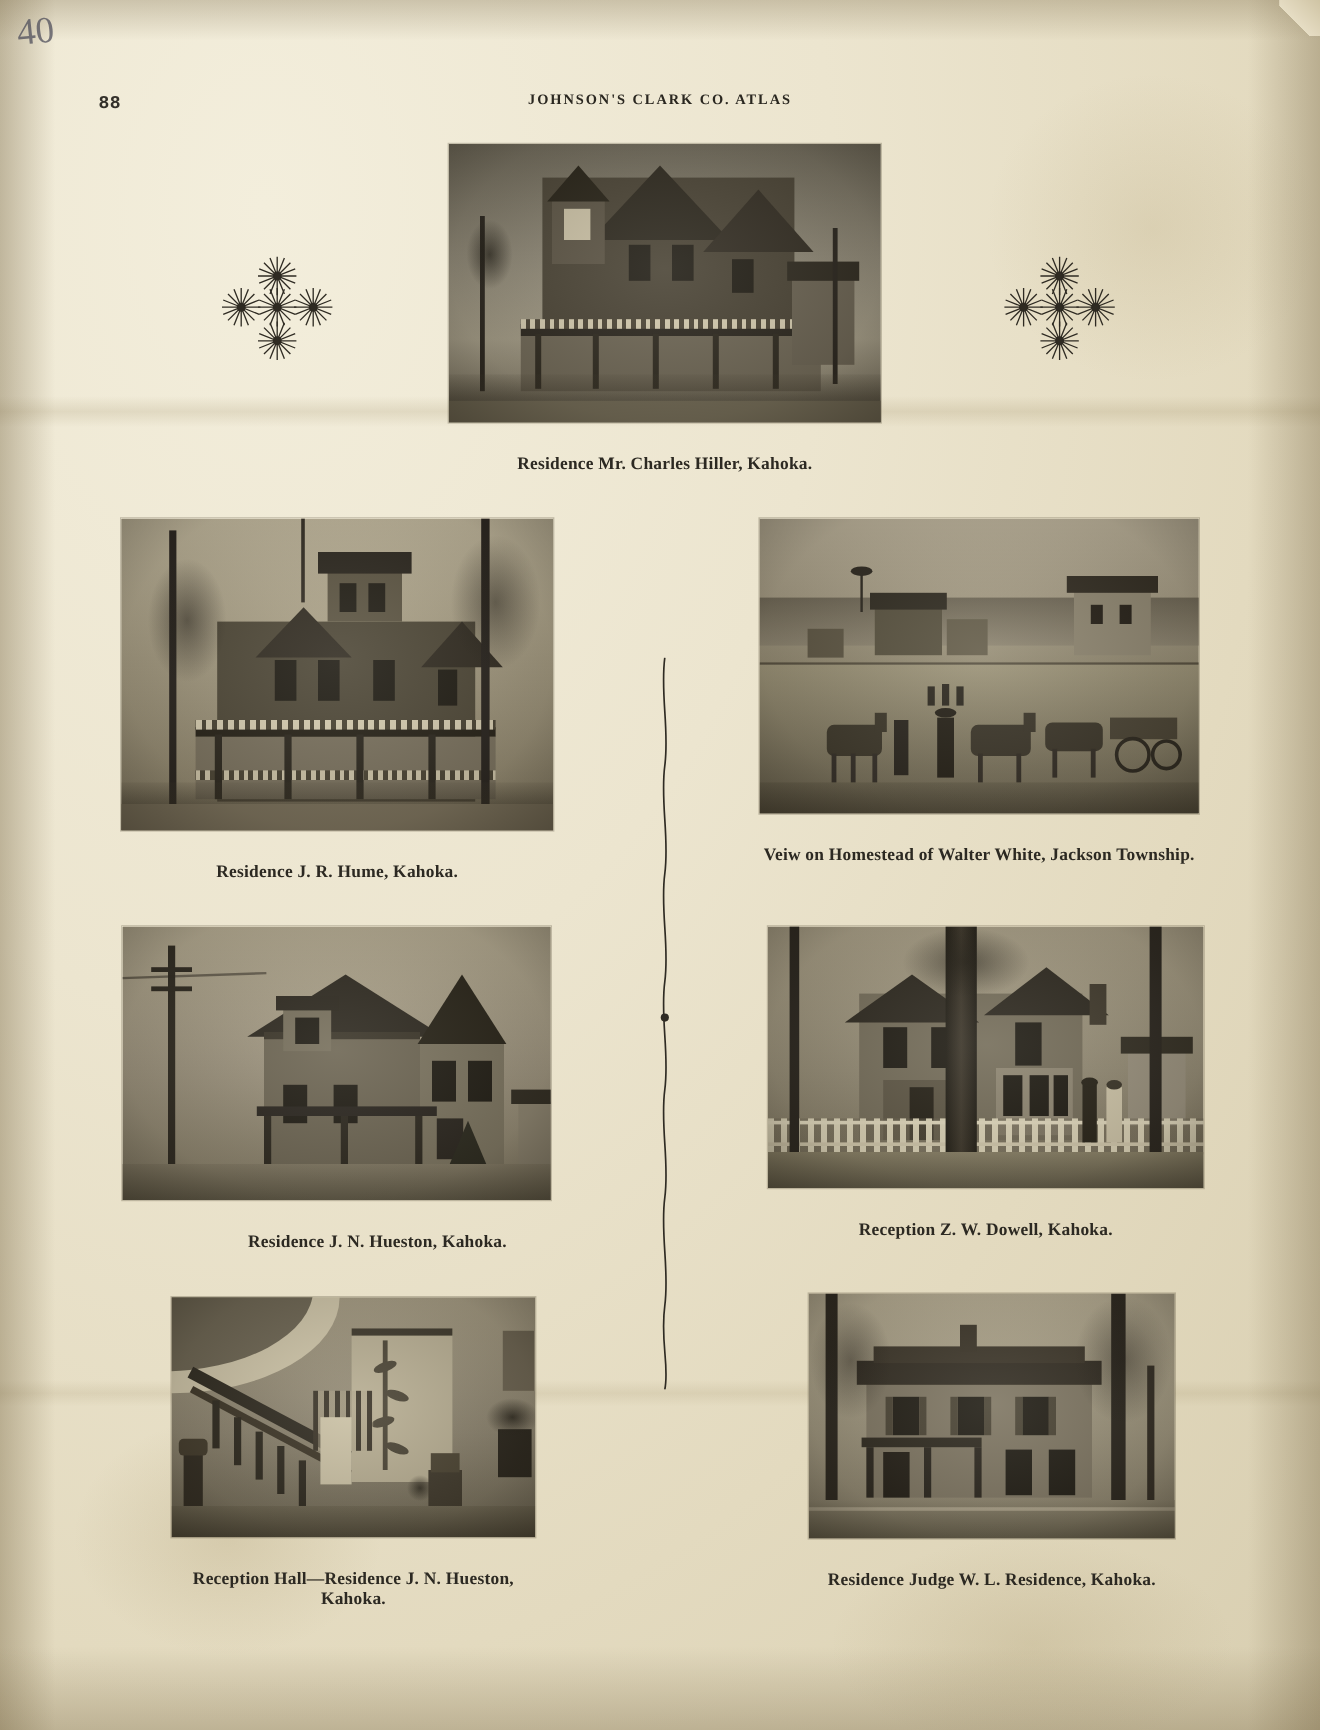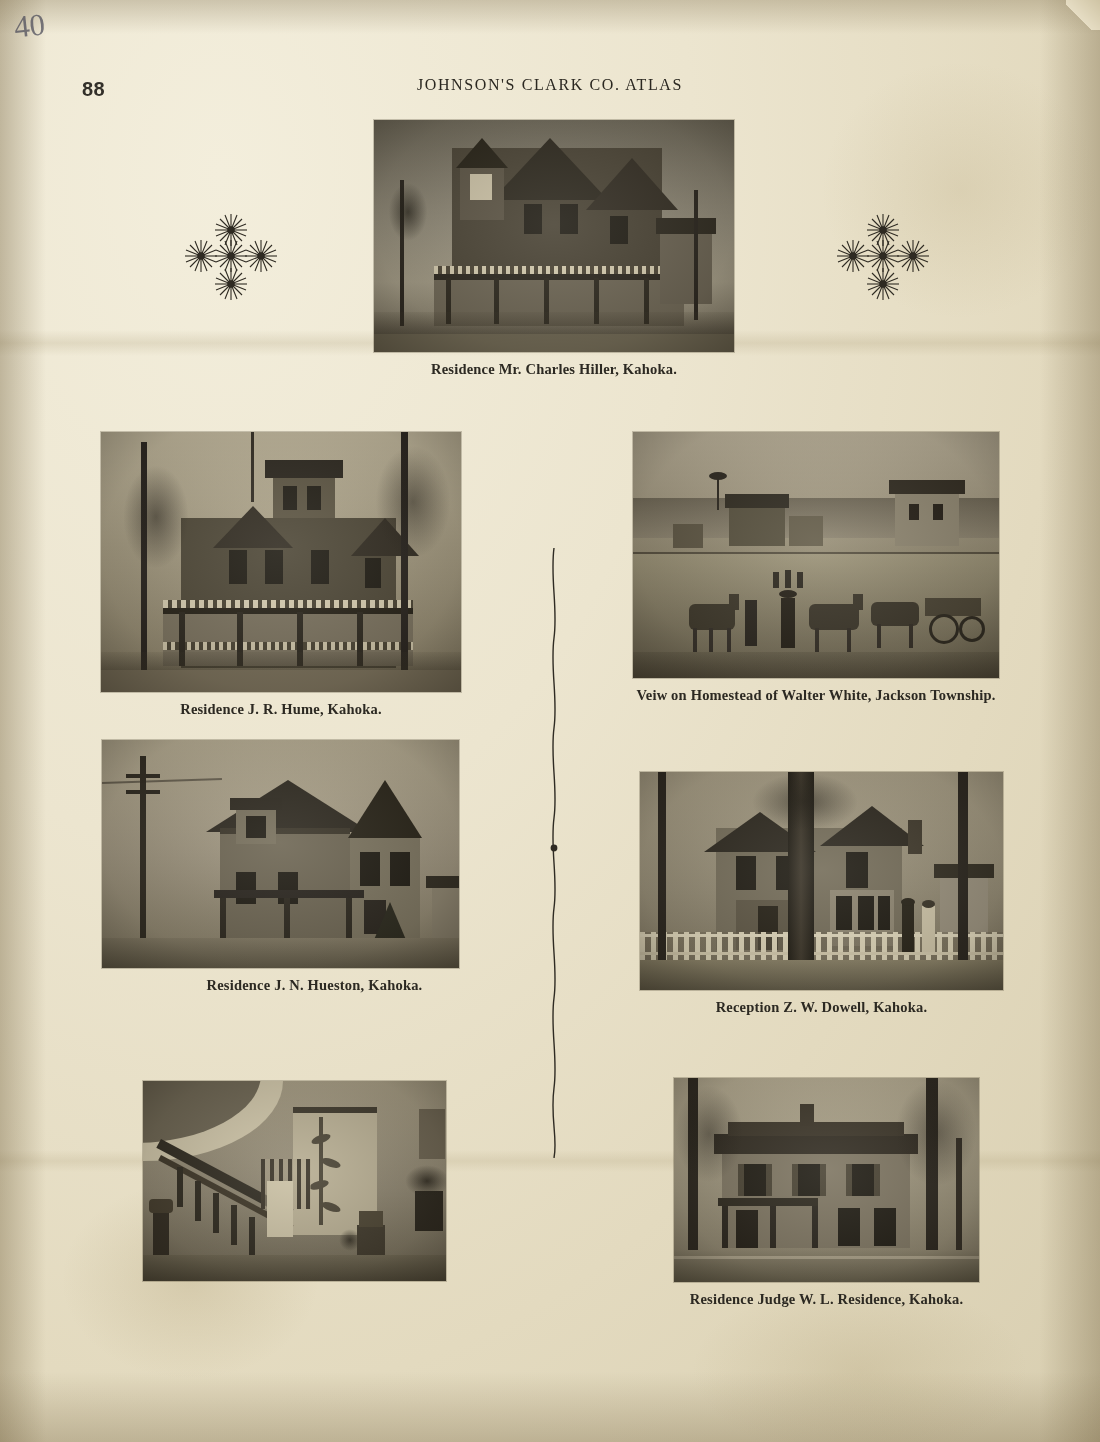--- a/index.html
+++ b/index.html
@@ -66,9 +66,9 @@
     position: absolute;
     left: 82px;
     top: 78px;
-    font-family: Liberation Sans, sans-serif;
+    font-family: Liberation Mono, monospace;
     font-weight: bold;
-    font-size: 20px;
+    font-size: 15px;
     letter-spacing: .5px;
     color: #33302a;
   }

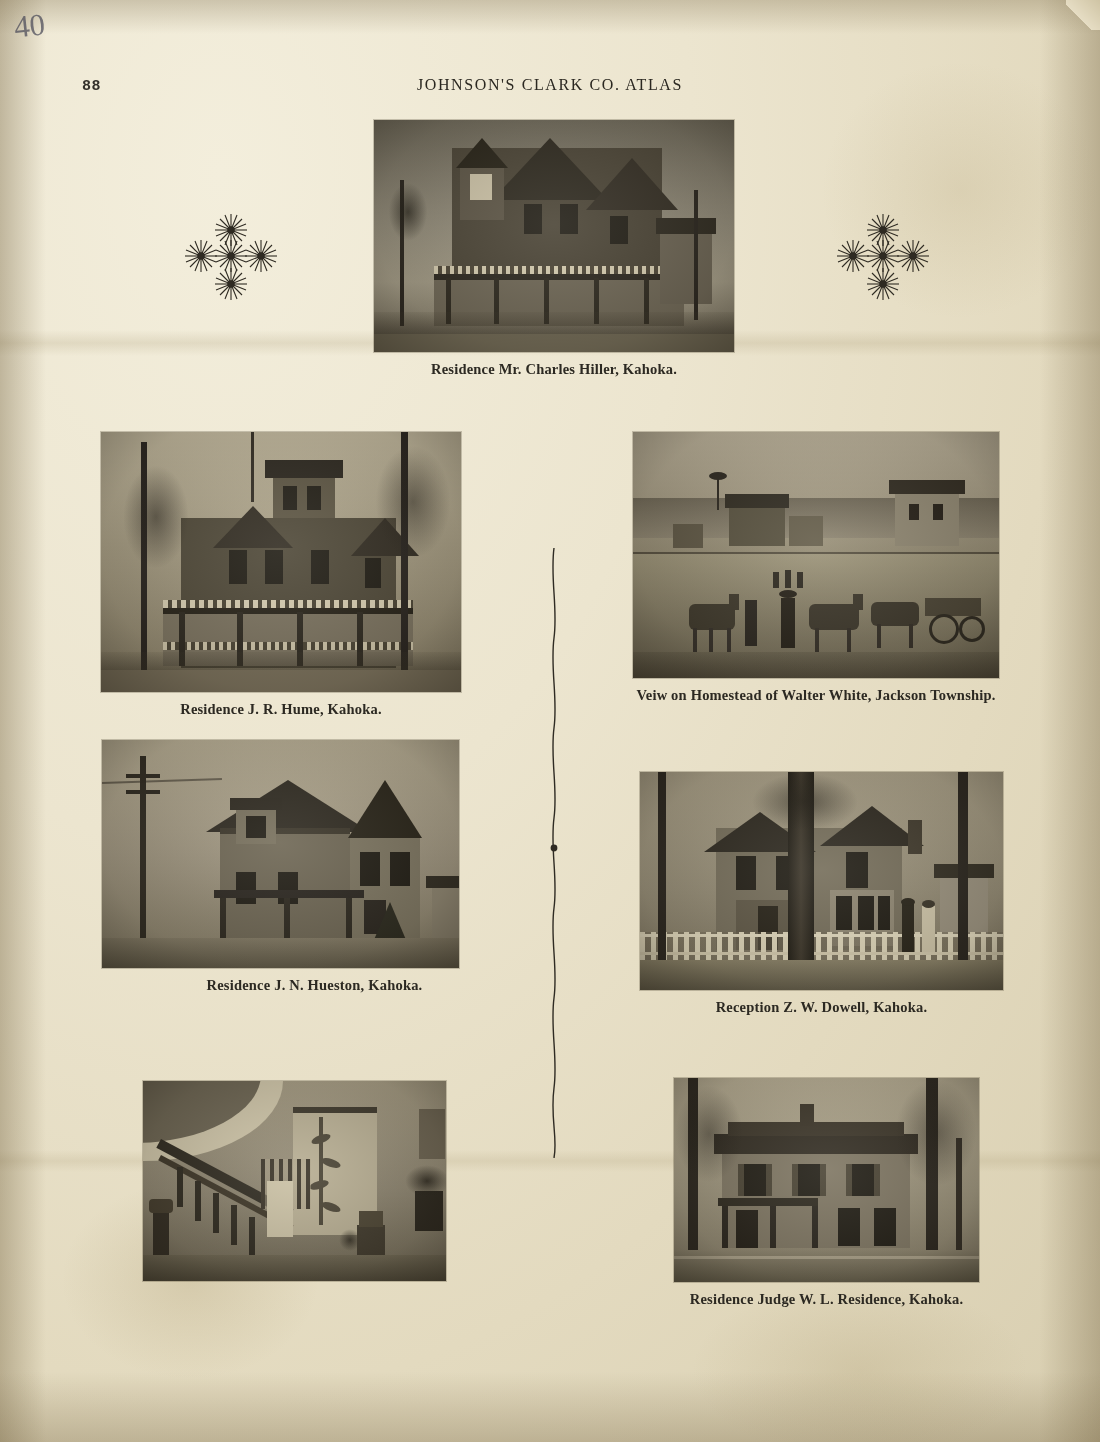--- a/index.html
+++ b/index.html
@@ -80,8 +80,8 @@
     width: 1100px;
     text-align: center;
     font-family: "Liberation Serif", serif;
-    font-weight: normal;
-    font-size: 16px;
+    font-weight: bold;
+    font-size: 12px;
     letter-spacing: 1.6px;
     color: #2a2720;
   }

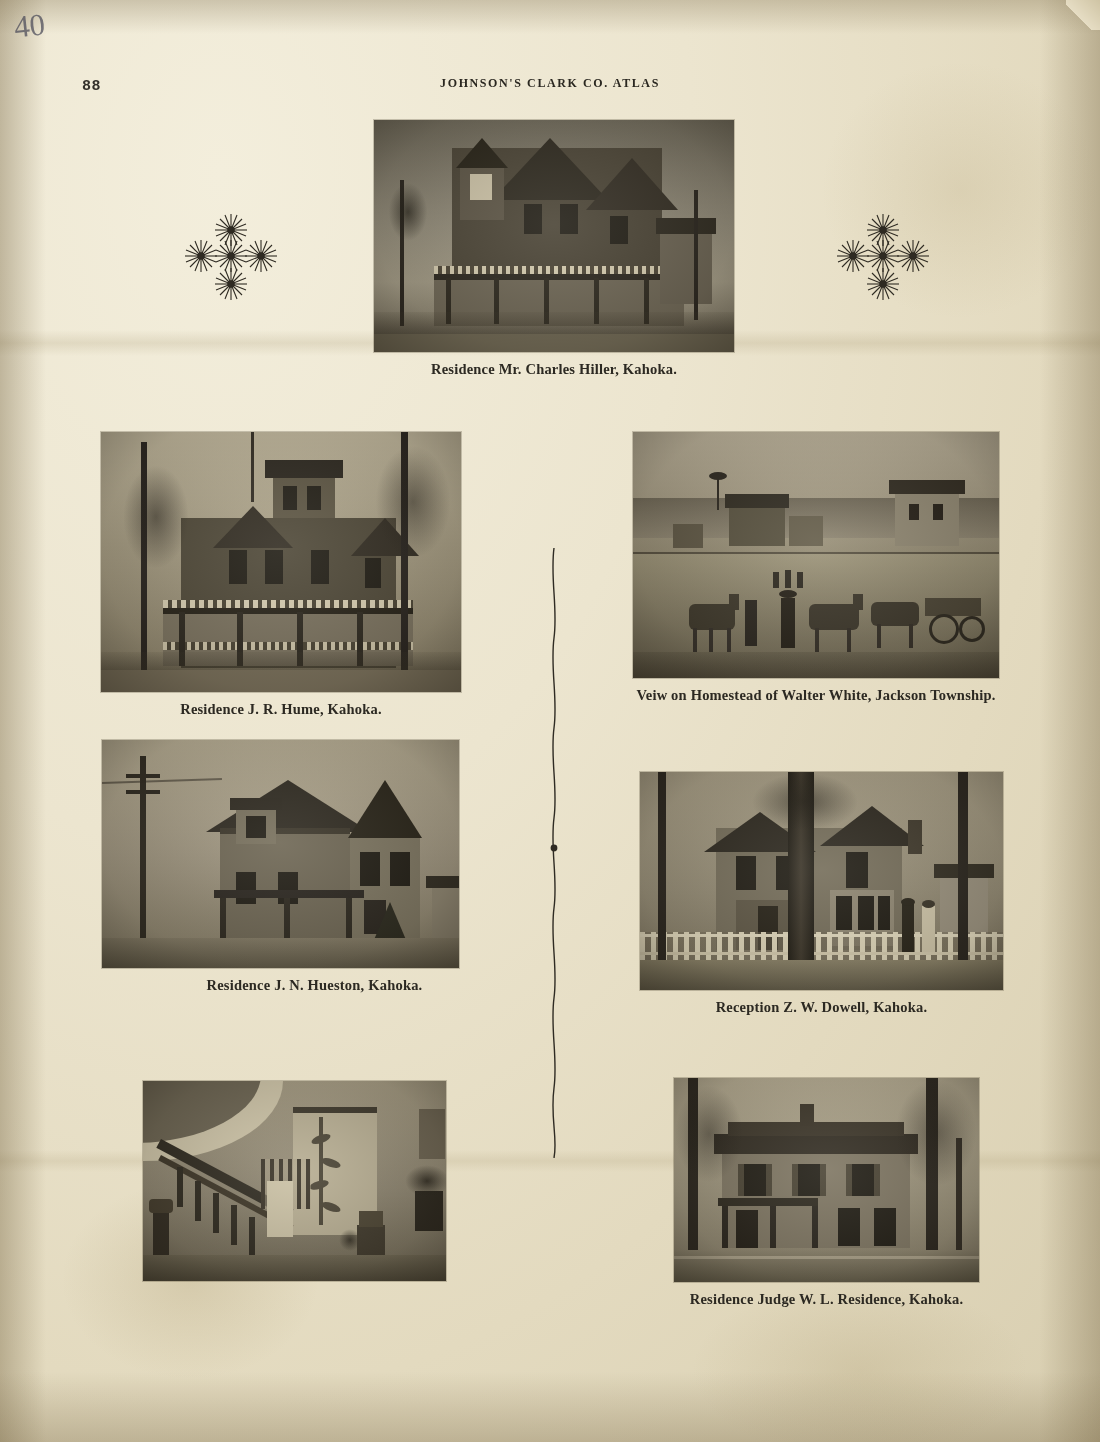--- a/index.html
+++ b/index.html
@@ -103,7 +103,7 @@
     pointer-events: none;
   }
   .caption {
-    margin-top: 9px;
+    margin-top: 27px;
     text-align: center;
     font-family: "Liberation Serif", serif;
     font-weight: bold;

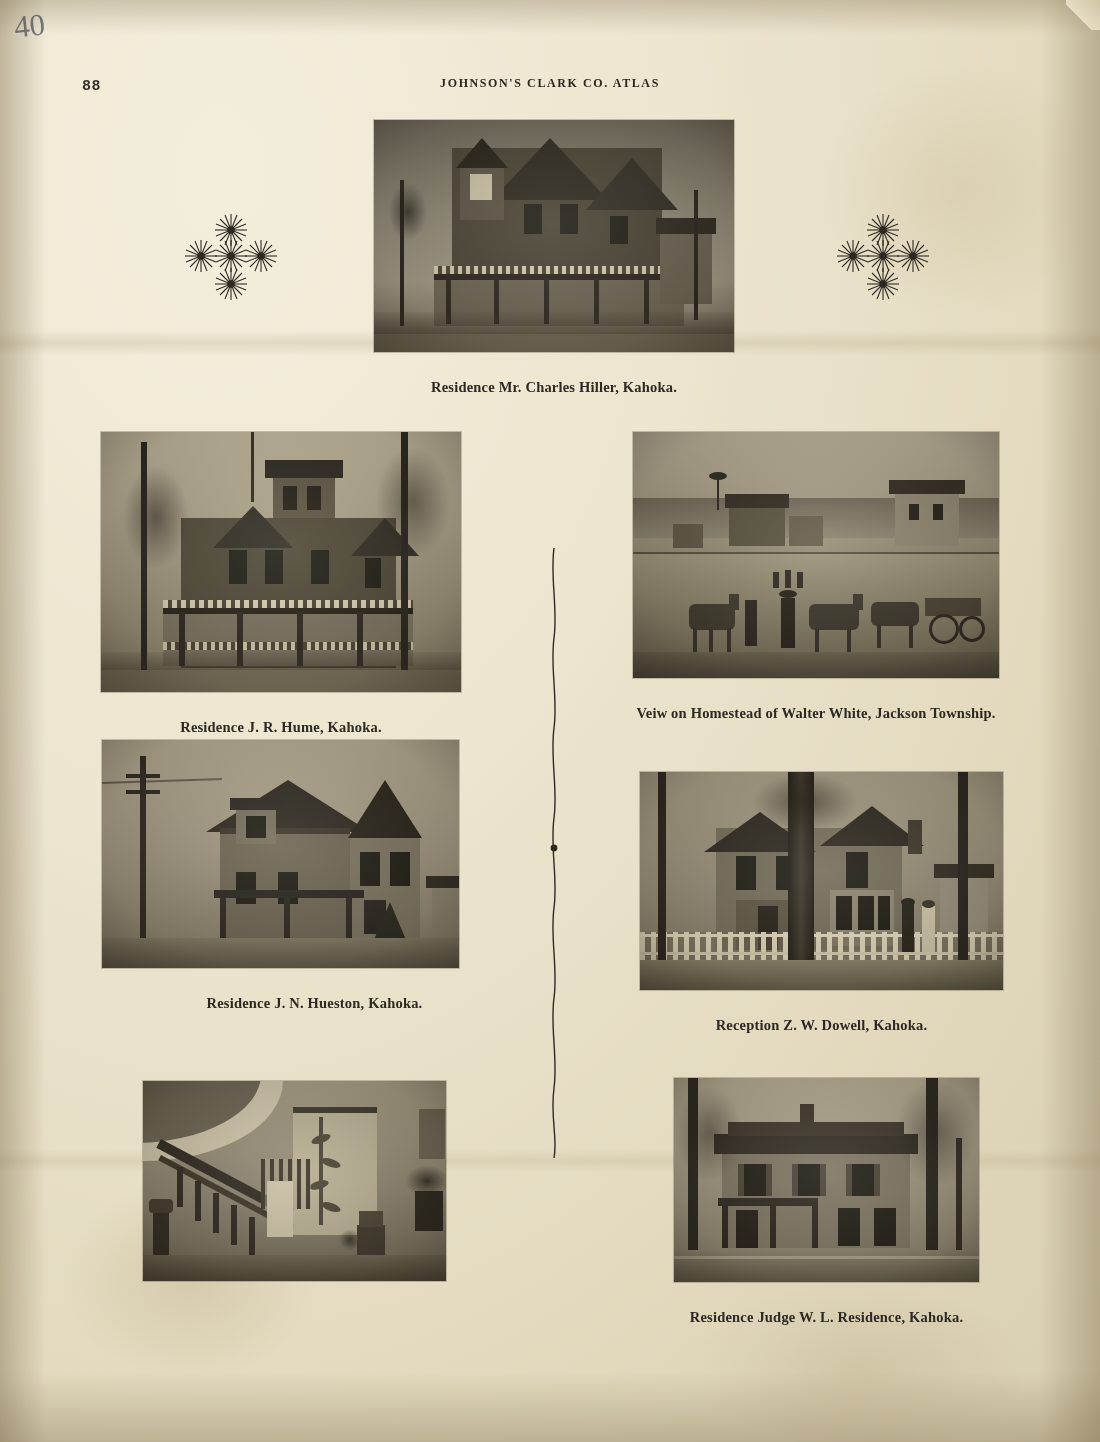--- a/index.html
+++ b/index.html
@@ -330,7 +330,7 @@
     <div class="caption">Residence J. R. Hume, Kahoka.</div>
   </div>
 
-  <div class="plate" style="left:102px;top:740px;width:425px;">
+  <div class="plate" style="left:102px;top:772px;width:425px;">
     <div class="photo" style="width:357px;height:228px;">
       <div style="position:absolute;inset:0;background:linear-gradient(to bottom,#b4ab93 0%,#9d9480 50%,#857d68 100%);"></div>
 

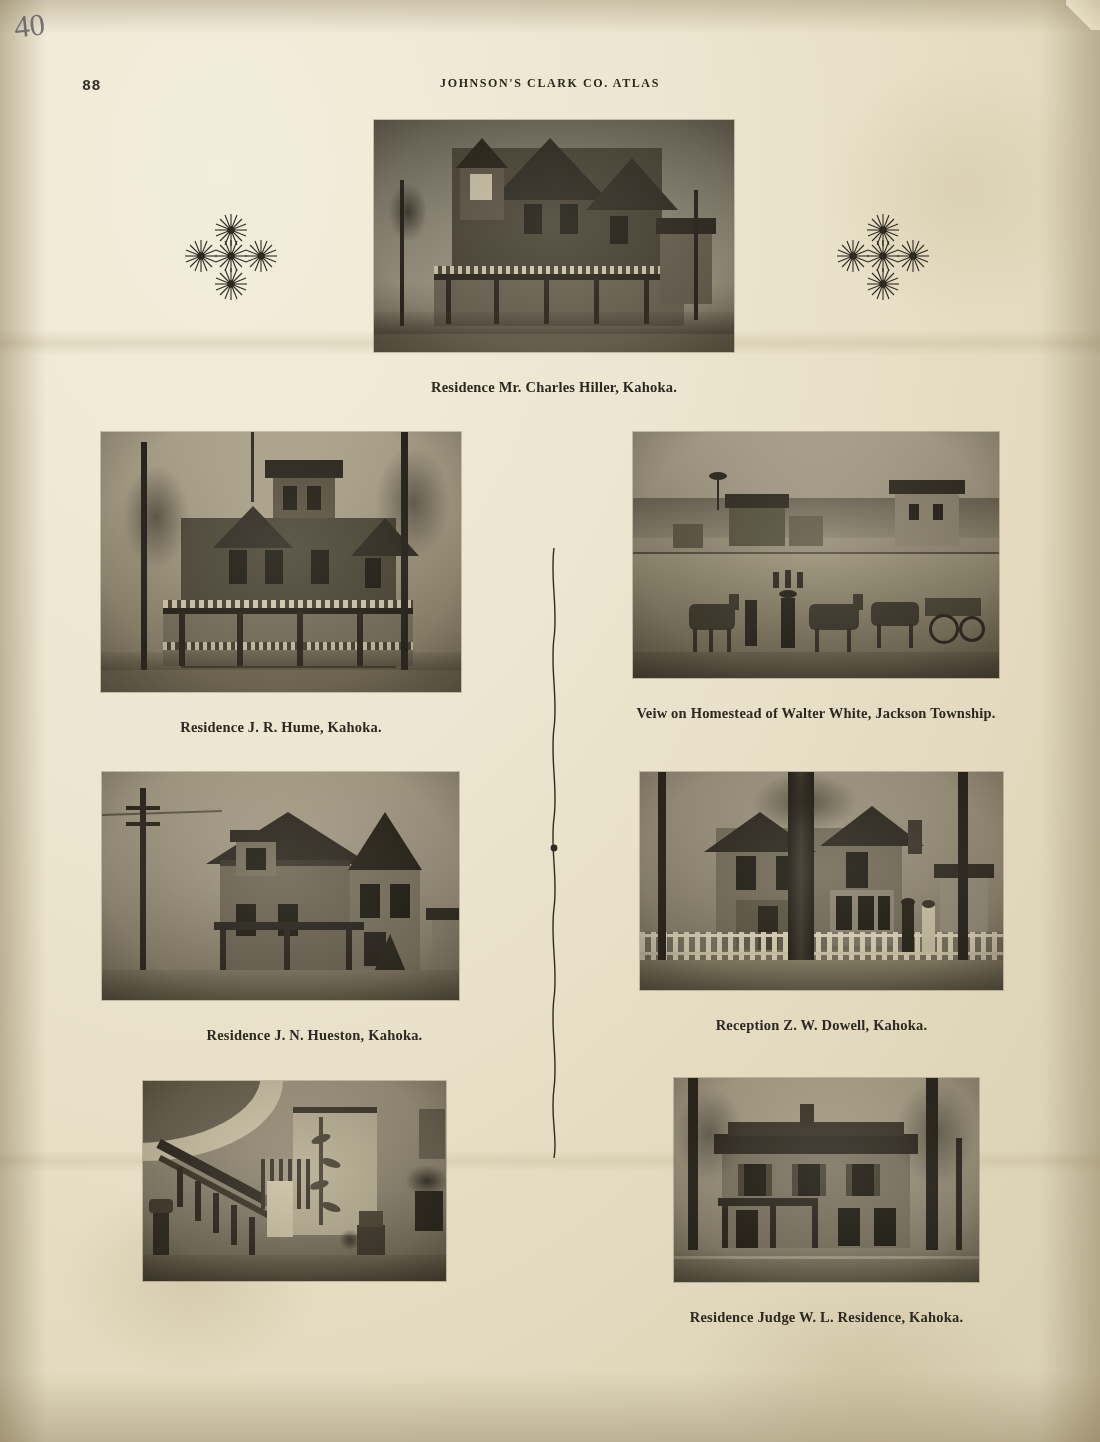--- a/index.html
+++ b/index.html
@@ -456,6 +456,7 @@
 
       <div style="position:absolute;left:0;bottom:0;width:100%;height:26px;background:linear-gradient(to bottom,#6e6754,#4e4839);"></div>
     </div>
+    <div class="caption">Reception Hall—Residence J. N. Hueston, Kahoka.</div>
   </div>
 
   <div class="plate" style="left:674px;top:1078px;width:305px;">

